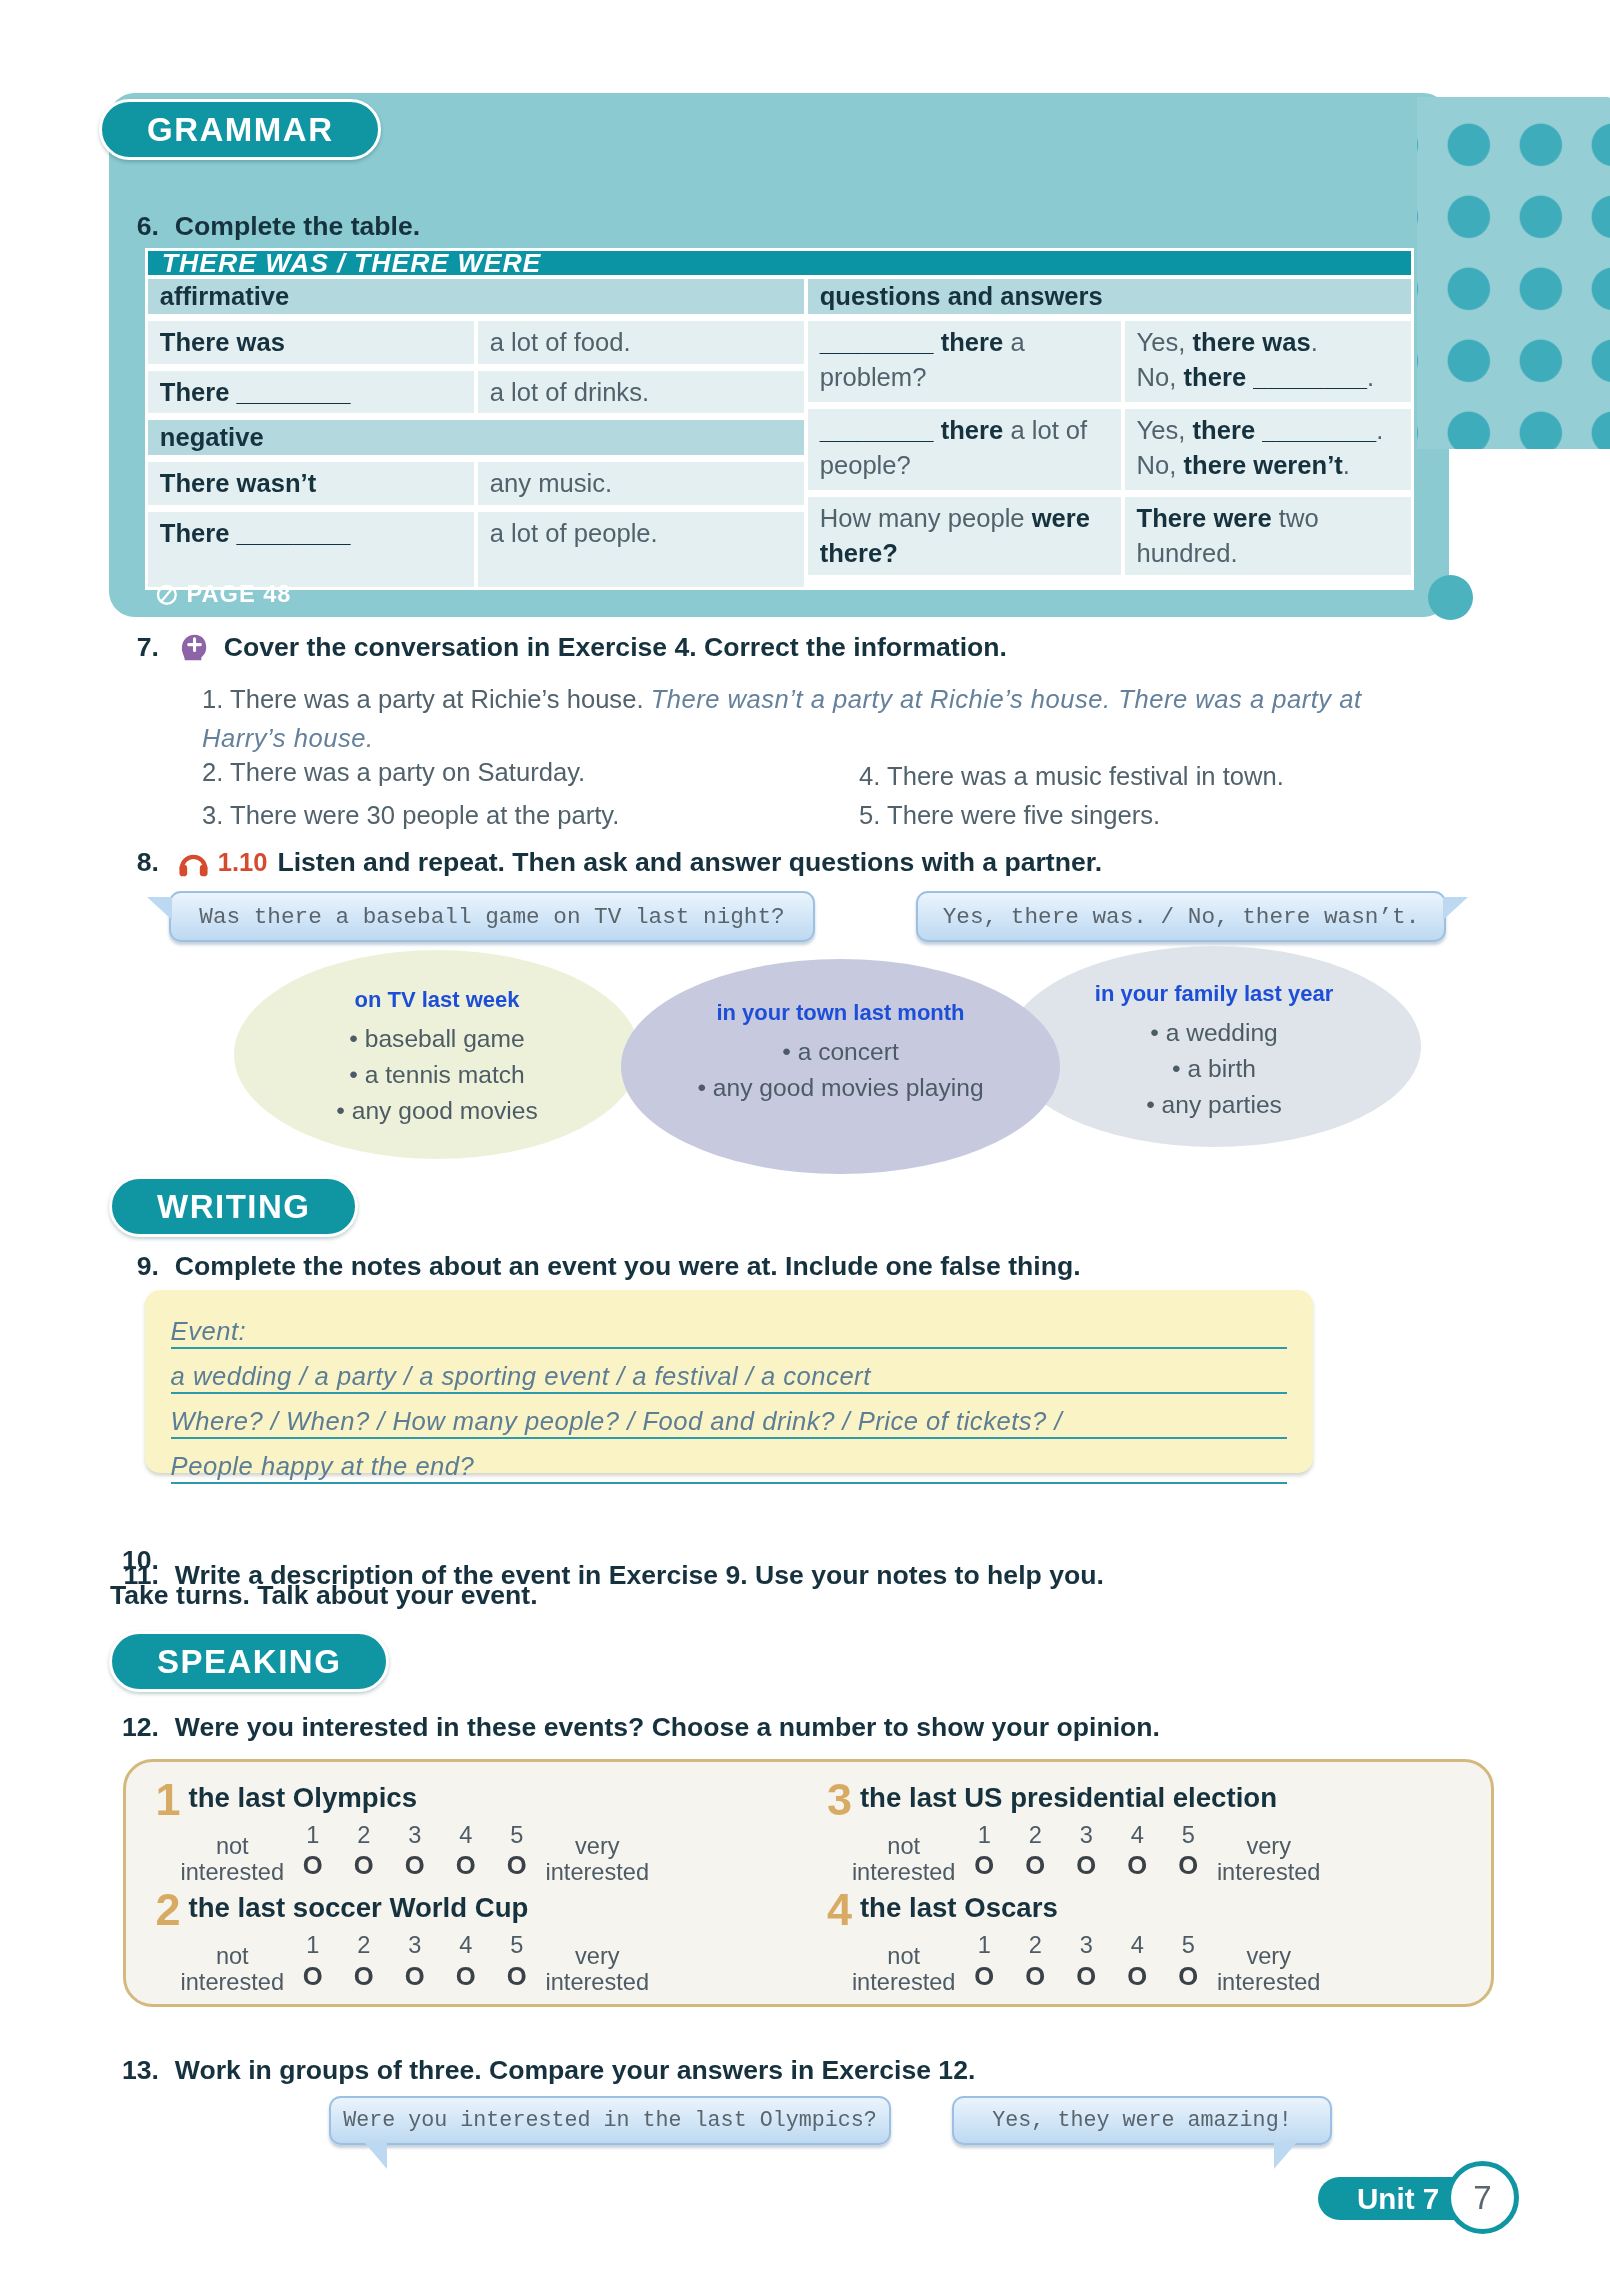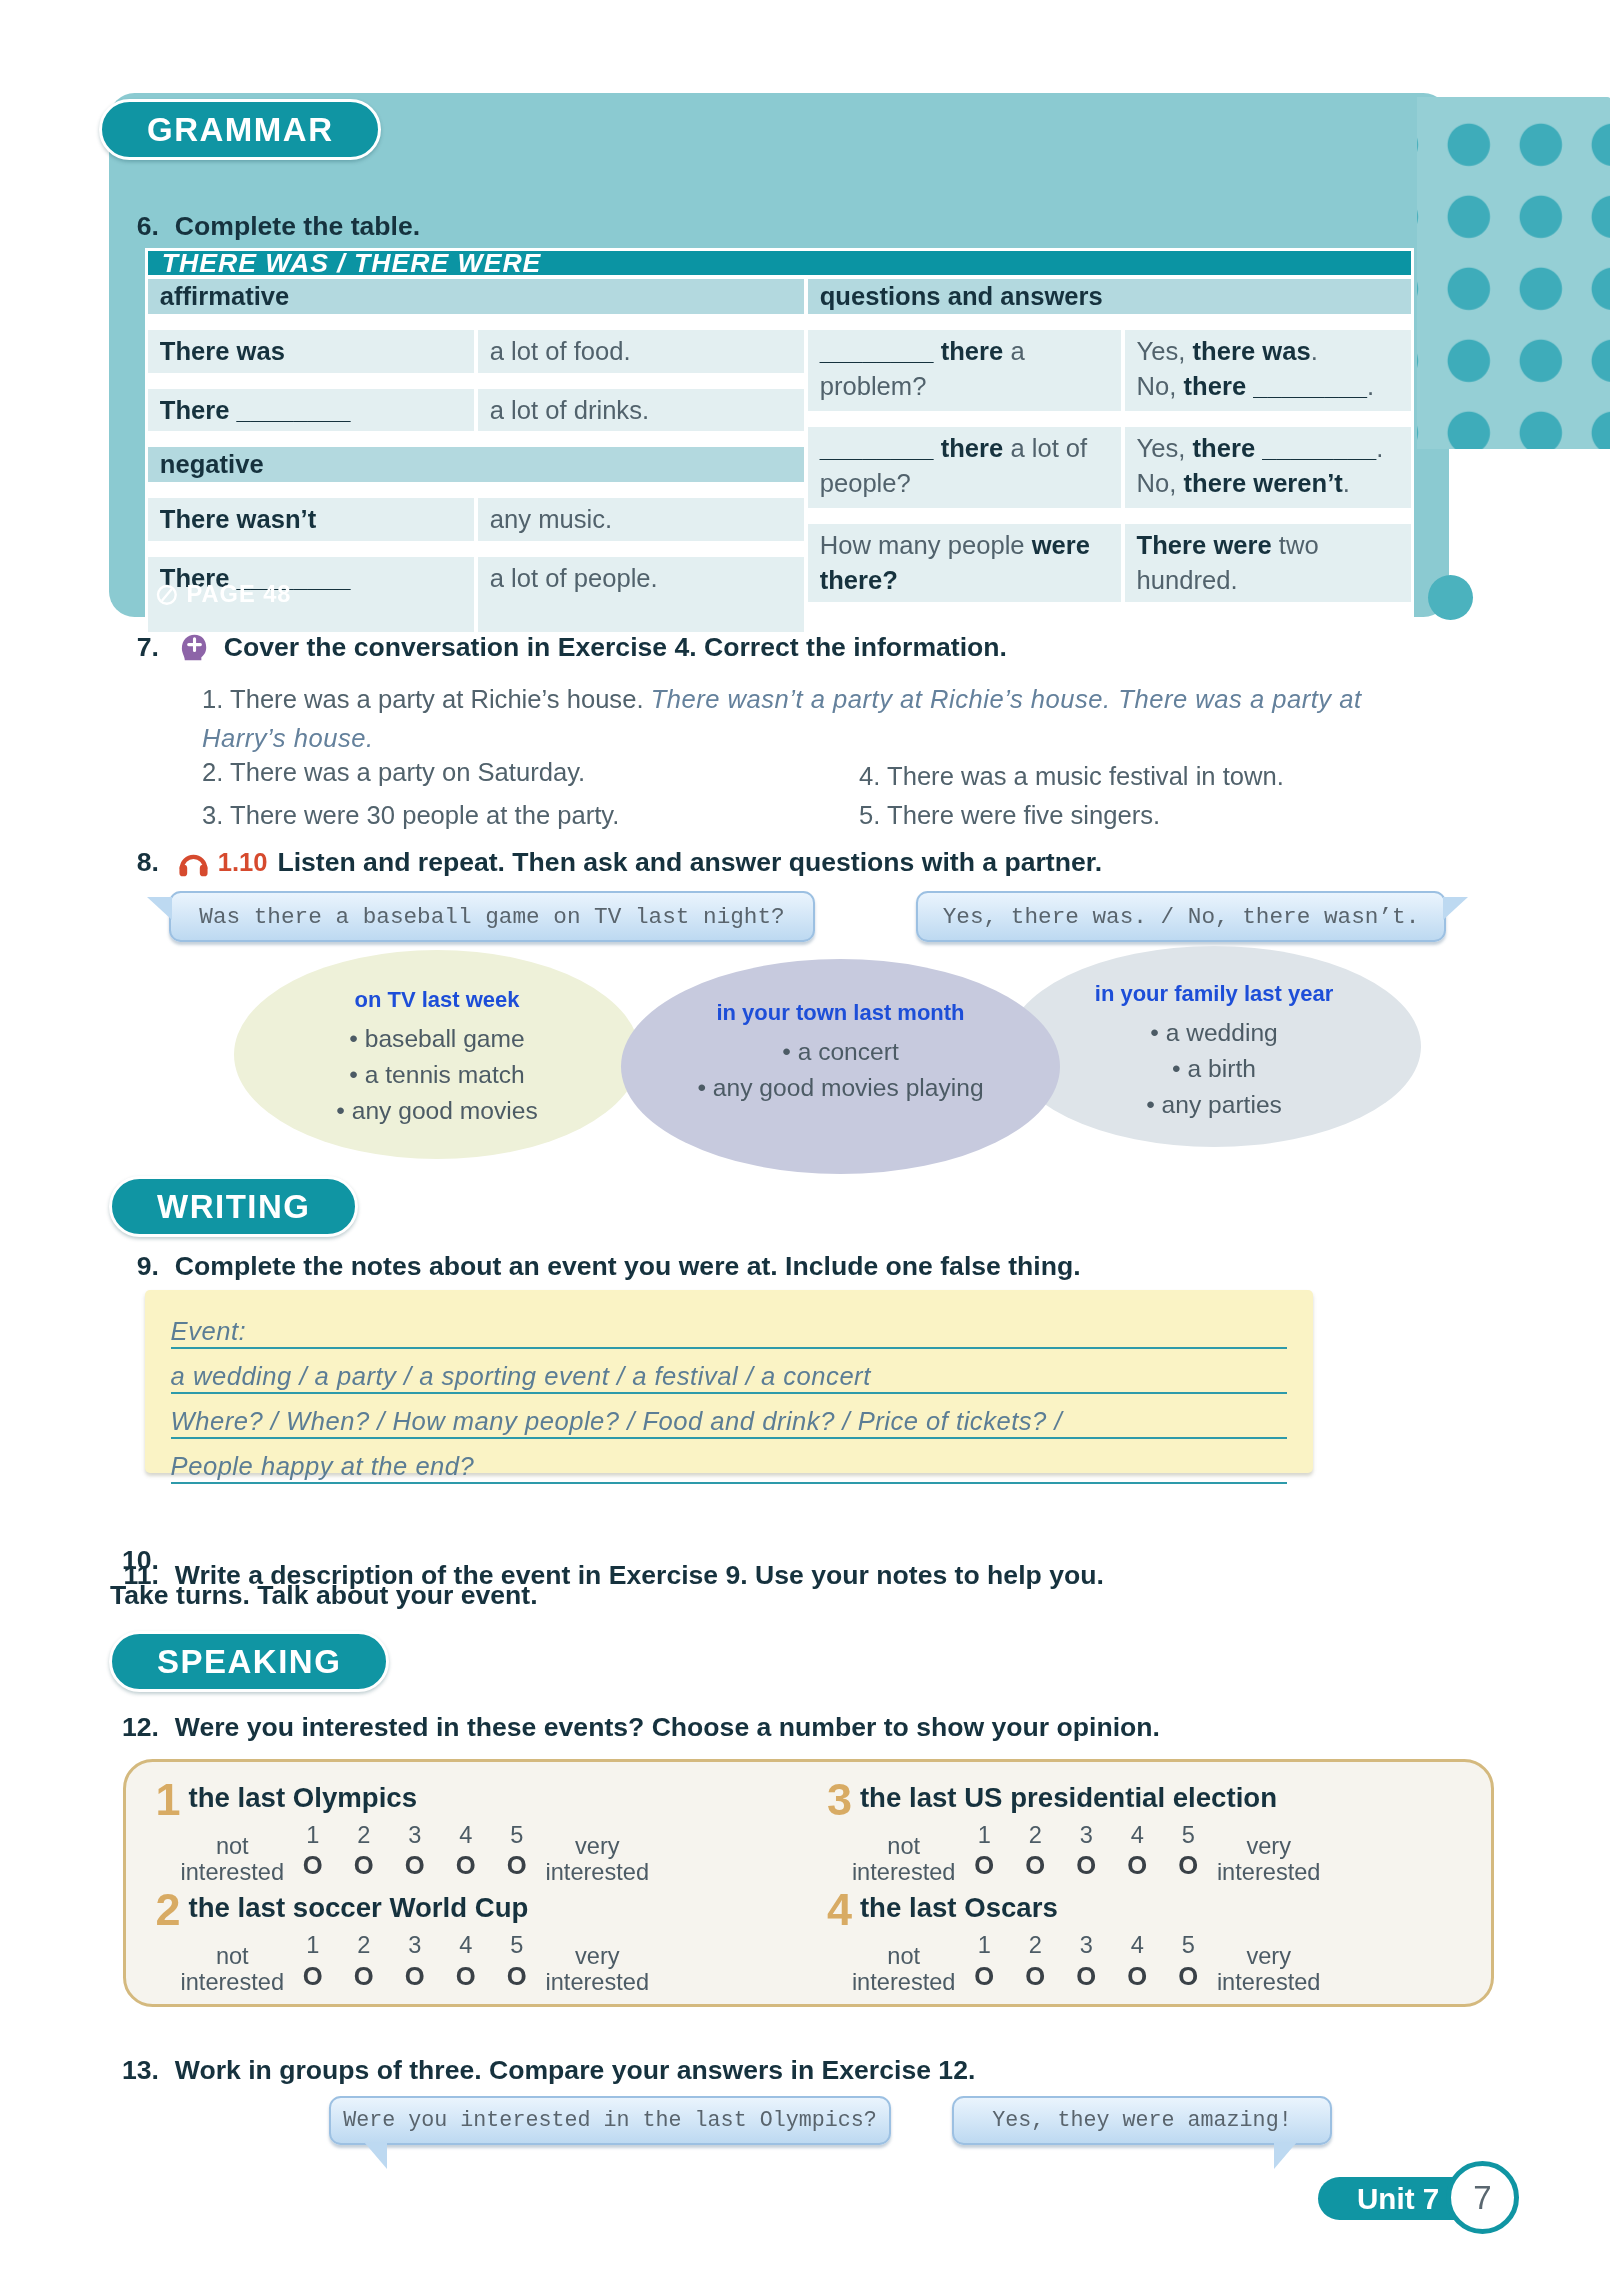--- a/index.html
+++ b/index.html
@@ -34,7 +34,7 @@
   .tbl-title{height:24px;background:#0b94a3;color:#ffffff;font-style:italic;font-weight:bold;
              font-size:26.6px;letter-spacing:1px;display:flex;align-items:center;padding-left:13.8px;}
   .tbl-body{display:flex;gap:3.9px;margin-top:3.9px;}
-  .tgrp{display:flex;flex-direction:column;gap:16px;}
+  .tgrp{display:flex;flex-direction:column;gap:7px;}
   .tgrp-left{width:656px;flex:0 0 auto;}
   .tgrp-right{flex:1;}
   .thead{min-height:35px;background:#b3d9df;color:#16323e;font-weight:bold;font-size:25.6px;

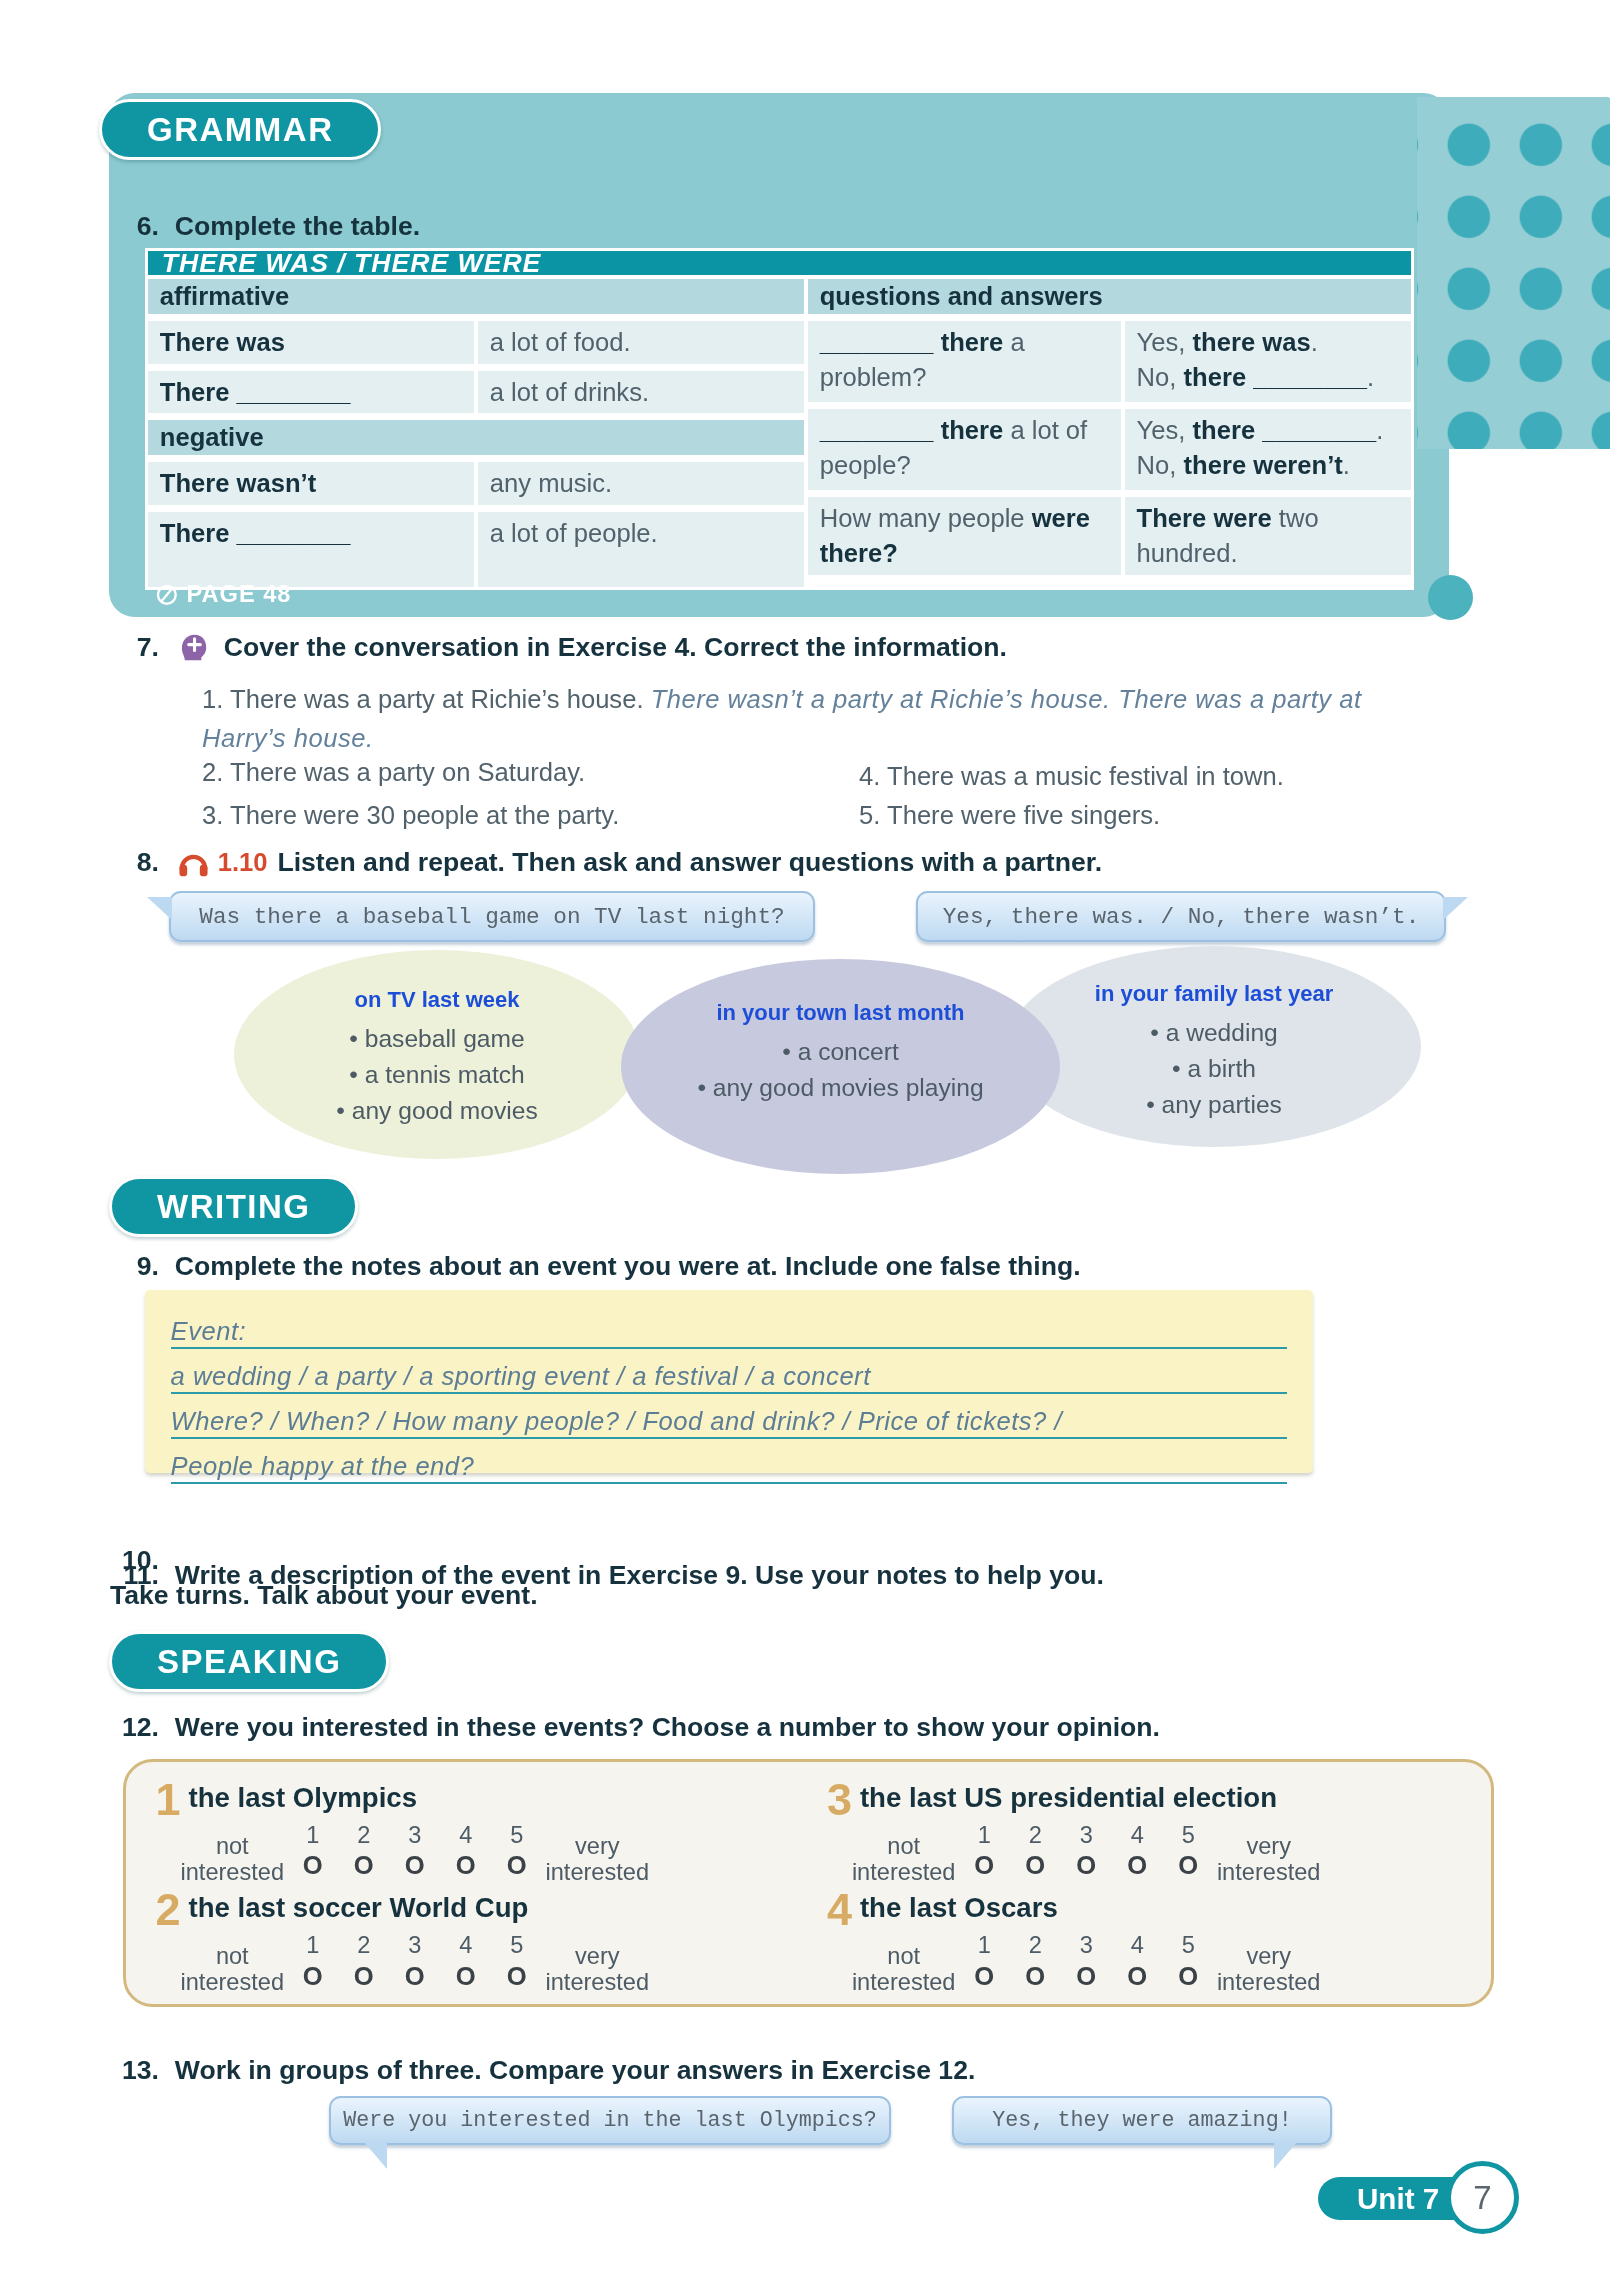--- a/index.html
+++ b/index.html
@@ -78,7 +78,7 @@
   .oval-item{color:#4c5b65;font-size:24.6px;line-height:36px;}
 
   
-  .ybox{left:145px;top:1290px;width:1168px;height:183px;background:#faf3c5;border-radius:5px;
+  .ybox{left:145px;top:1290px;width:1168px;height:183px;background:#faf3c5;border-radius:15px;
         box-shadow:0 3px 3.9px rgba(120,120,90,.3);padding:13.8px 25.6px 0 25.6px;box-sizing:border-box;}
   .note-line{height:42px;border-bottom:2px solid #2d9aaa;display:flex;align-items:flex-end;
              padding-bottom:1px;font-size:25.6px;font-style:italic;color:#5b7d95;letter-spacing:0.5px;}

